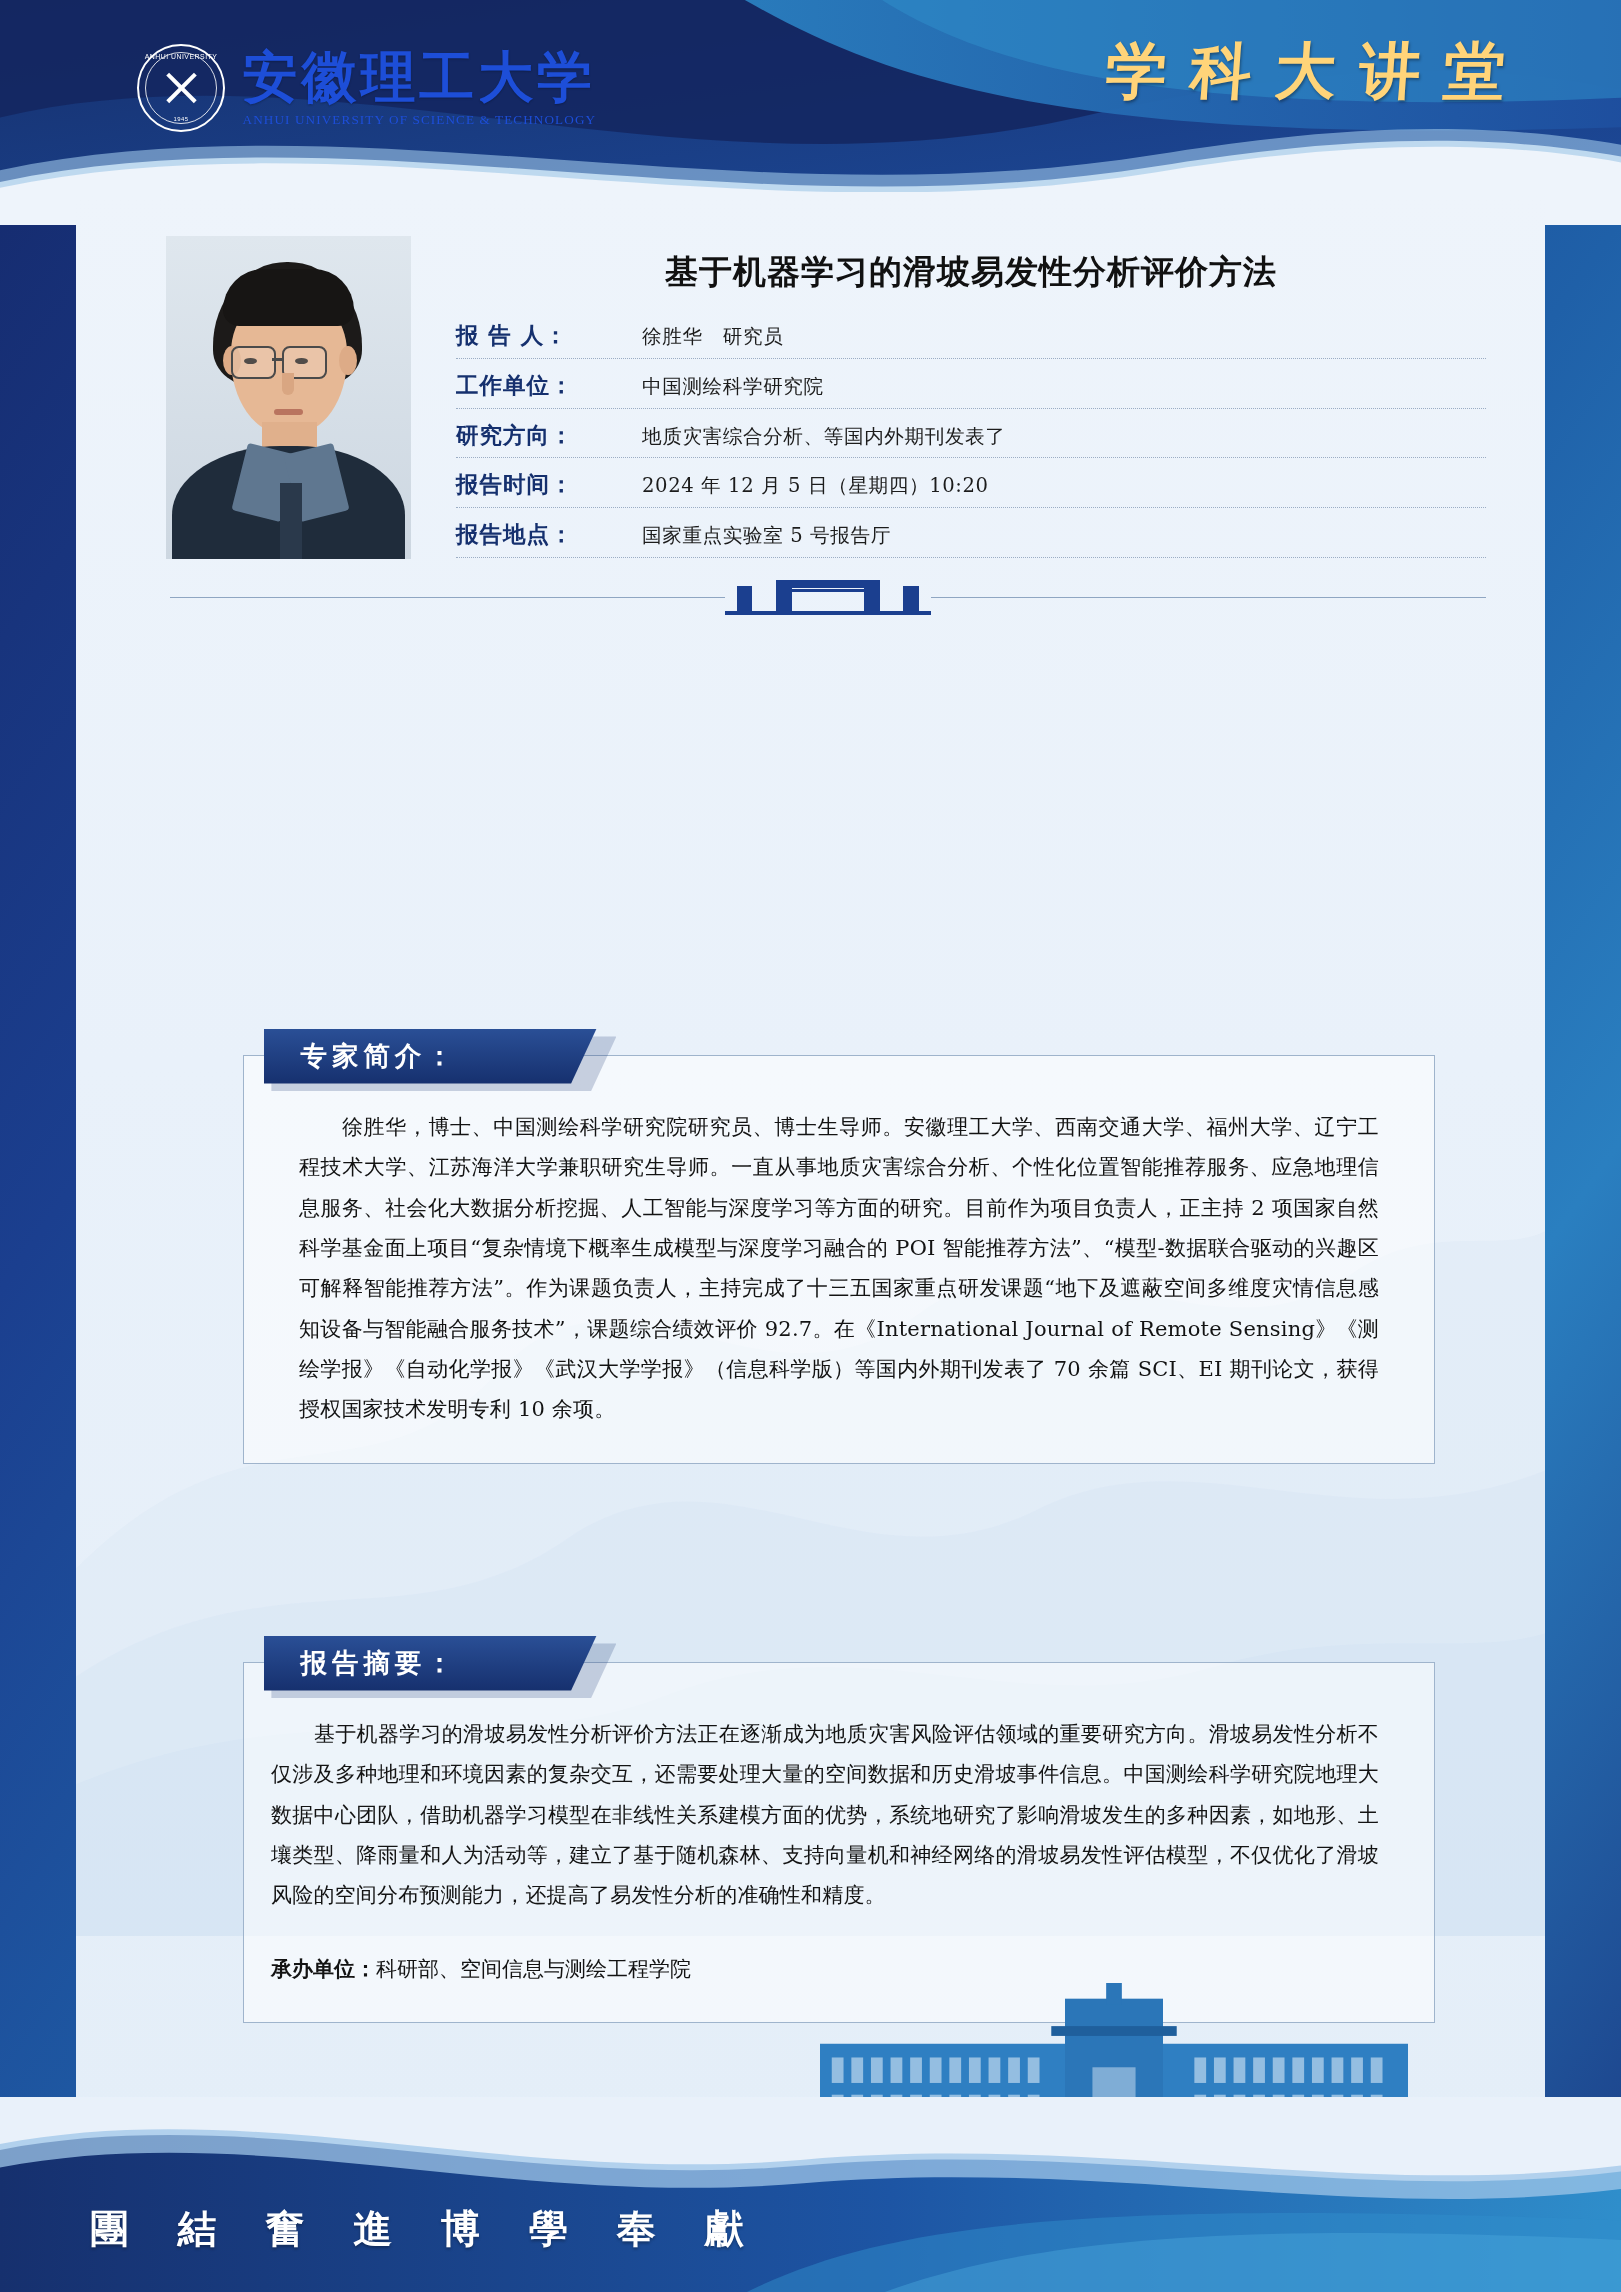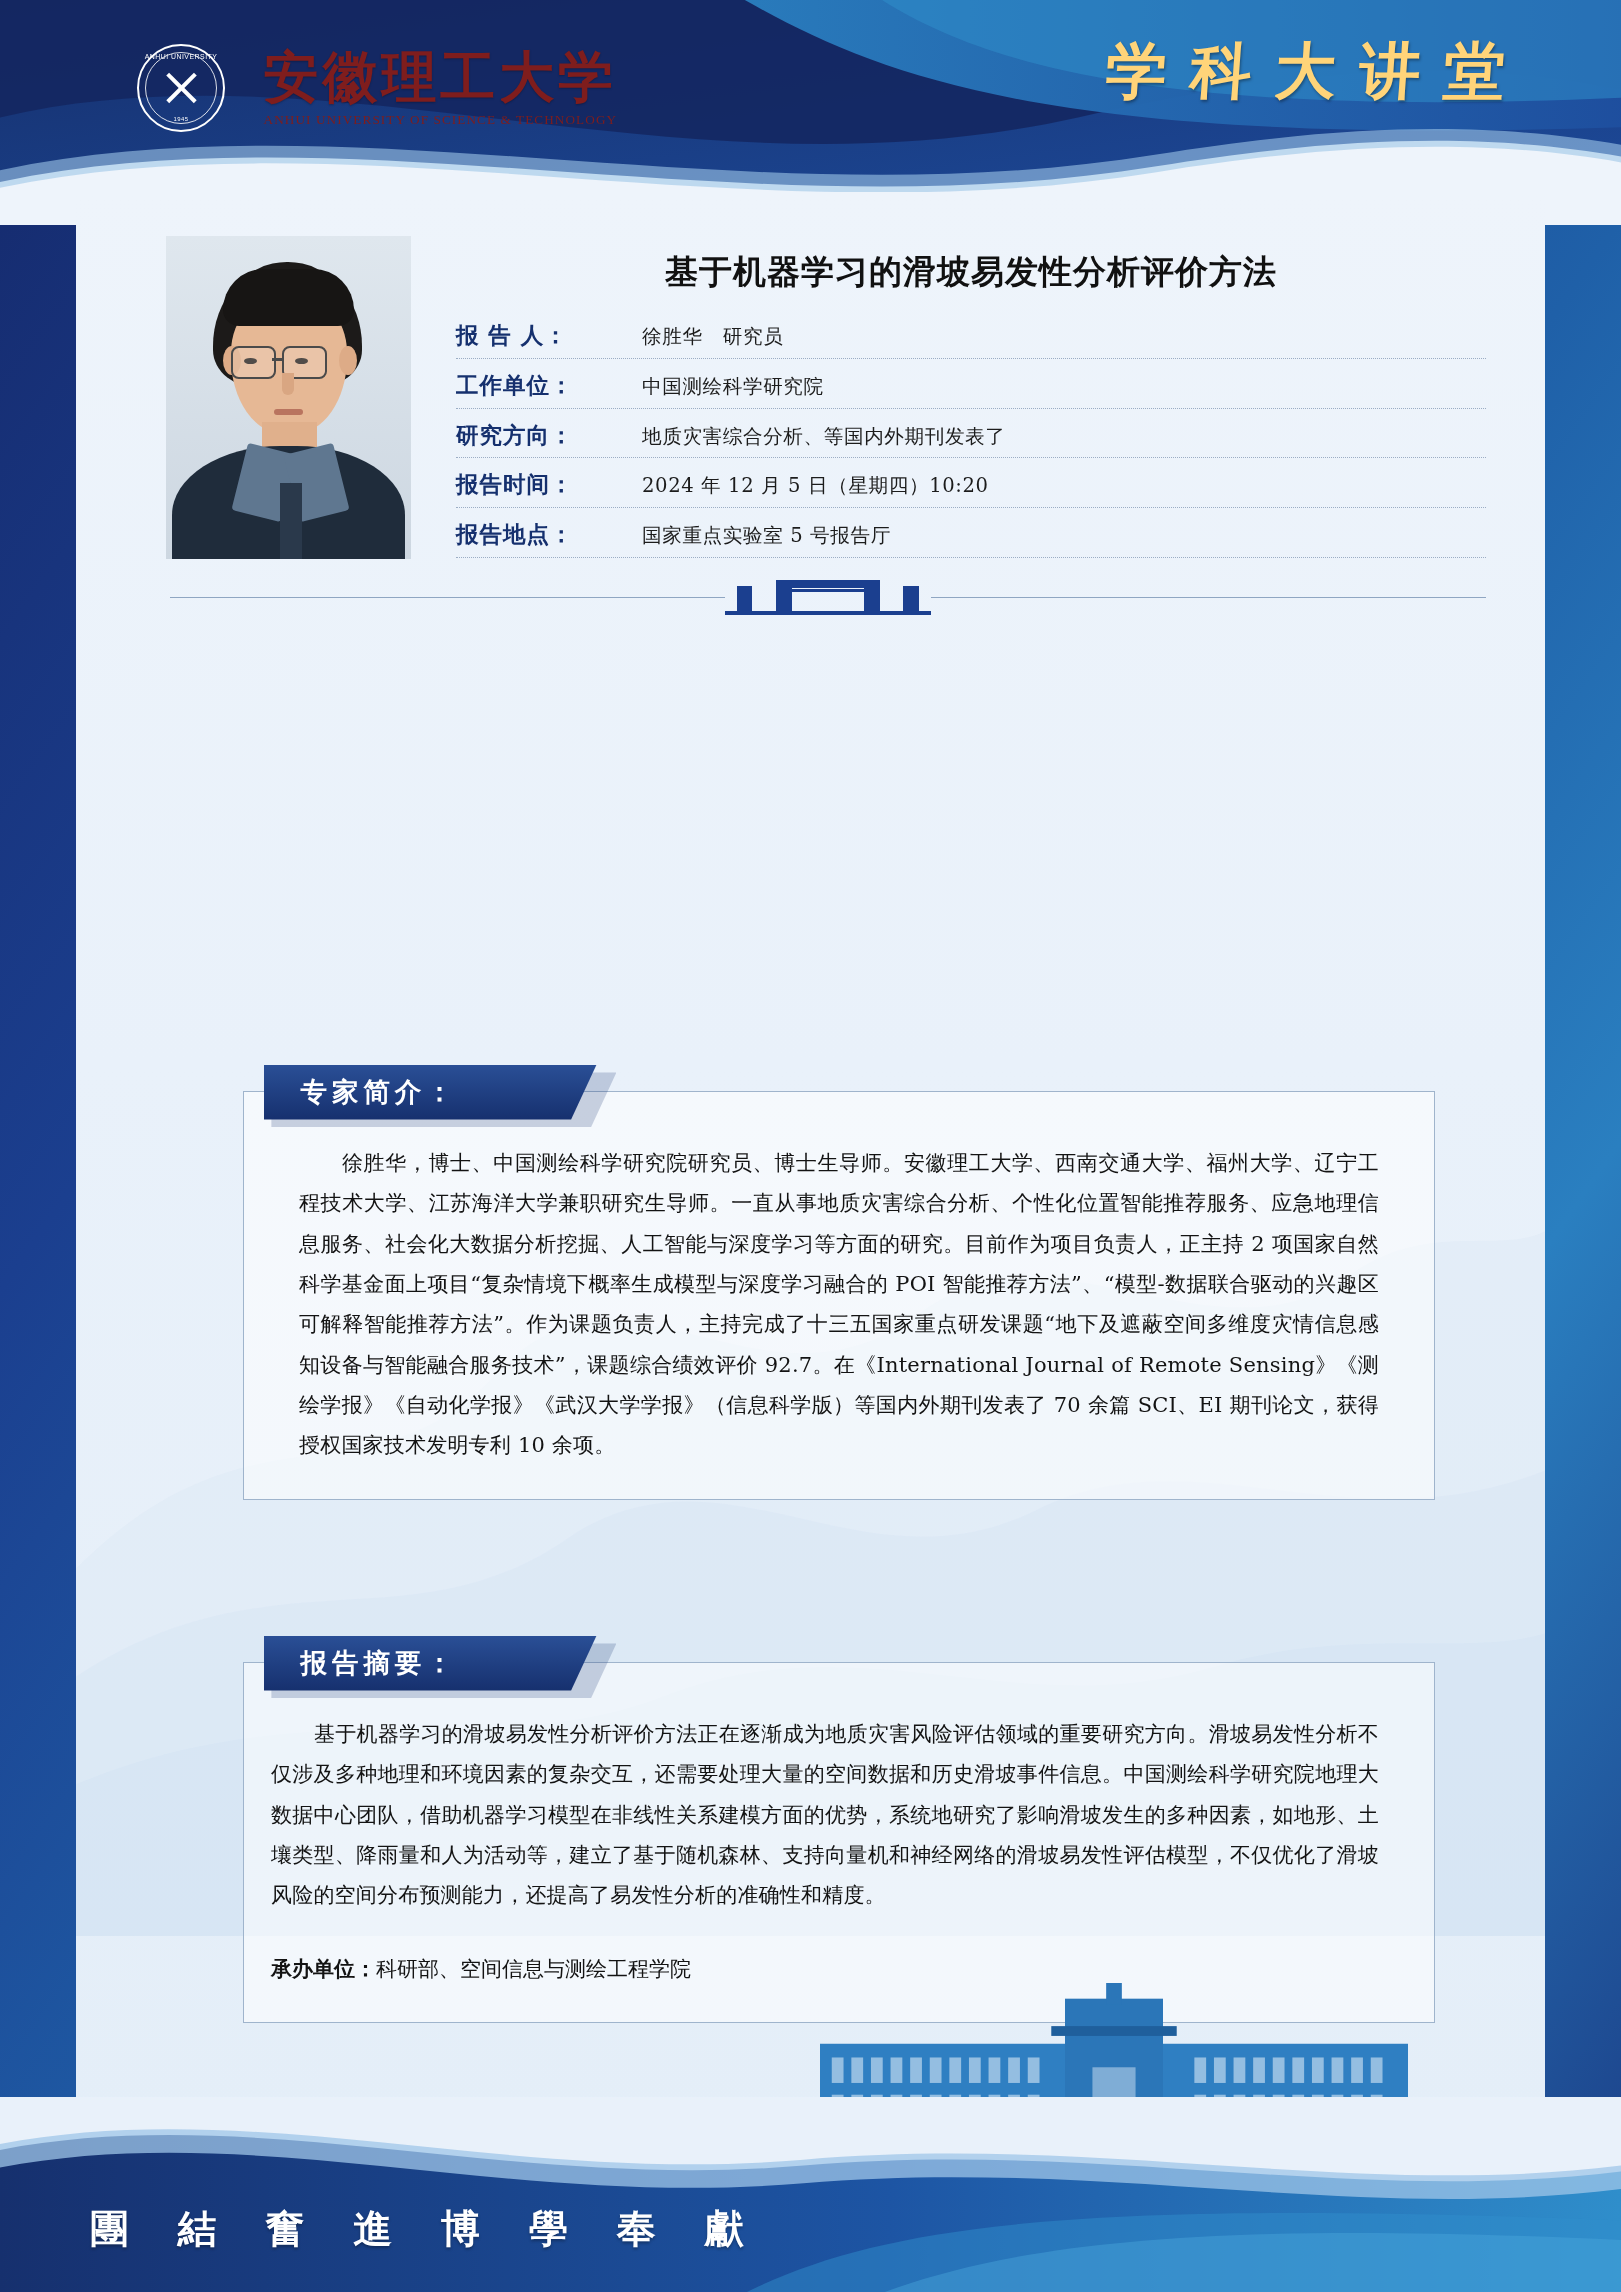--- a/index.html
+++ b/index.html
@@ -71,7 +71,7 @@
     position: absolute; bottom: 7.8px; left: 0; width: 100%;
     text-align: center; font-size: 5.9px; color: #fff; letter-spacing: 0.5px;
   }
-  .uni-names { color: #7f1d1d; margin-left: 21px; }
+  .uni-names { color: #1d4ed8; }
   .uni-cn {
     font-family: "DejaVu Serif", serif;
     font-weight: bold; font-size: 55px; letter-spacing: 3.9px;

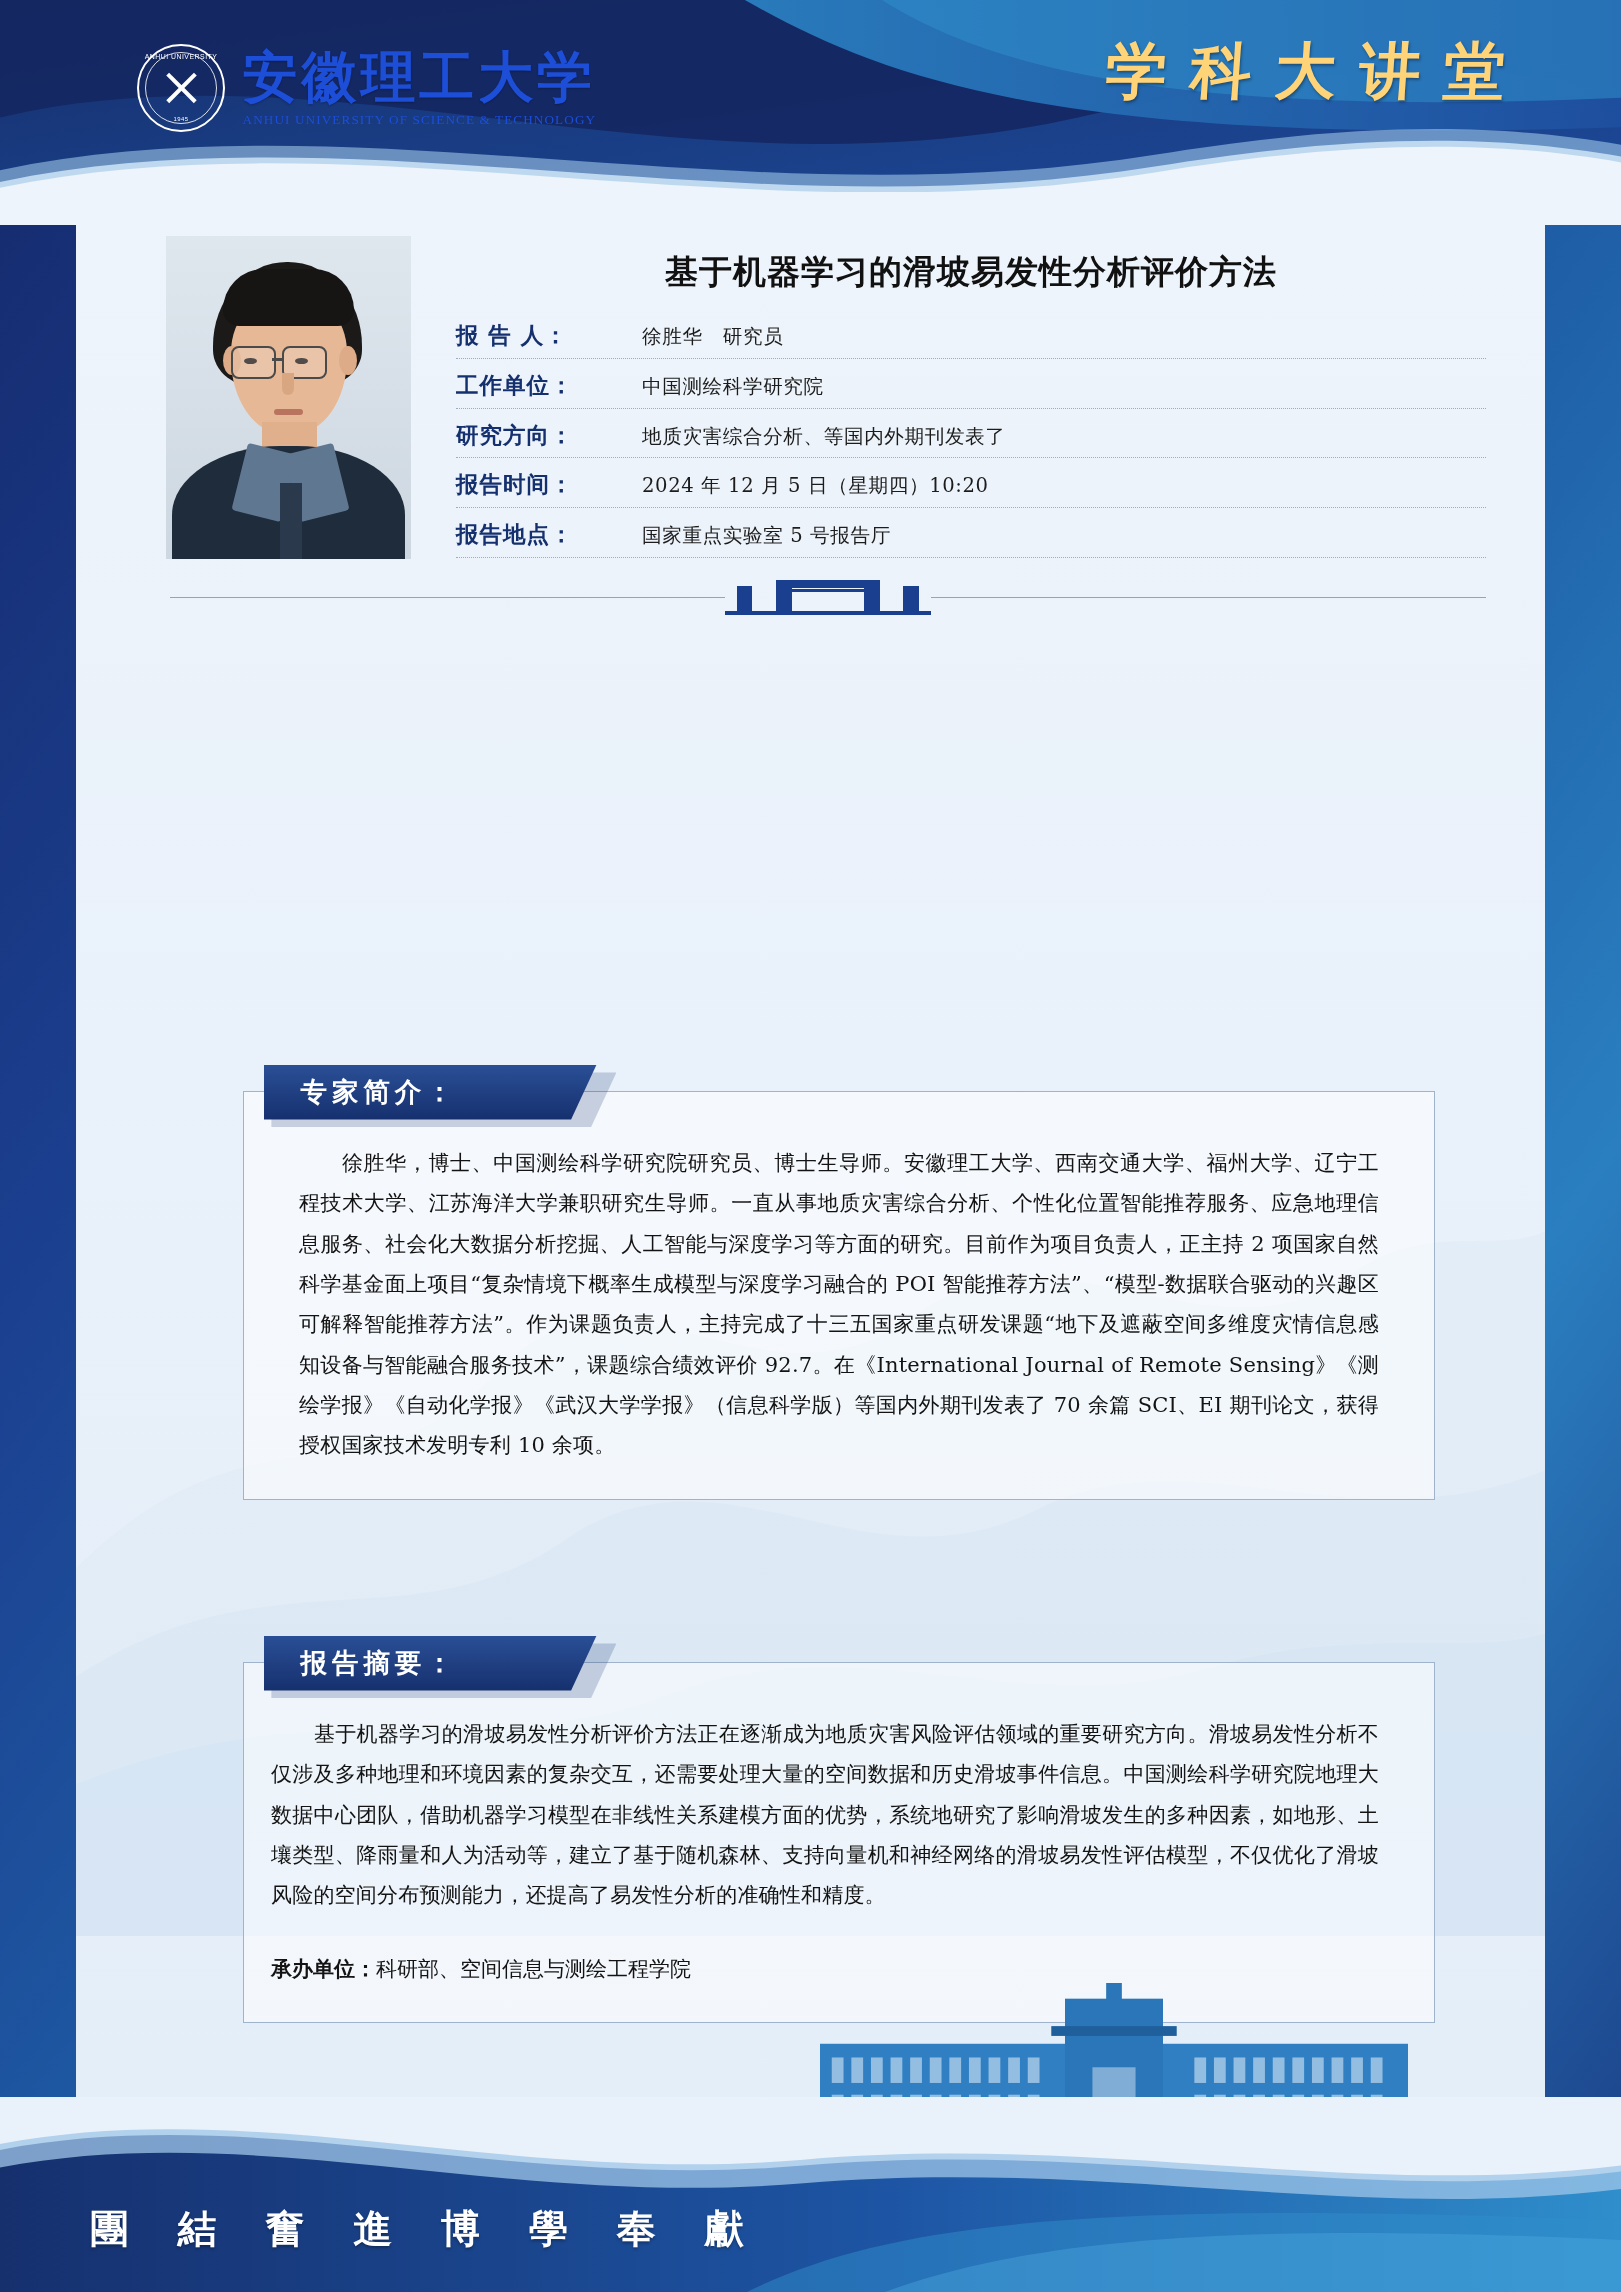--- a/index.html
+++ b/index.html
@@ -187,7 +187,7 @@
     background: rgba(255,255,255,.55);
     box-sizing: border-box;
   }
-  .panel.sec1 { top: 863px; padding: 51px 55px 33px 55px; margin-top: 36px; }
+  .panel.sec1 { top: 863px; padding: 51px 55px 33px 55px; }
   .panel.sec2 { top: 1470px; padding: 51px 55px 39px 27px; }
   .tag {
     position: absolute; left: 19.6px; top: -27.4px;

